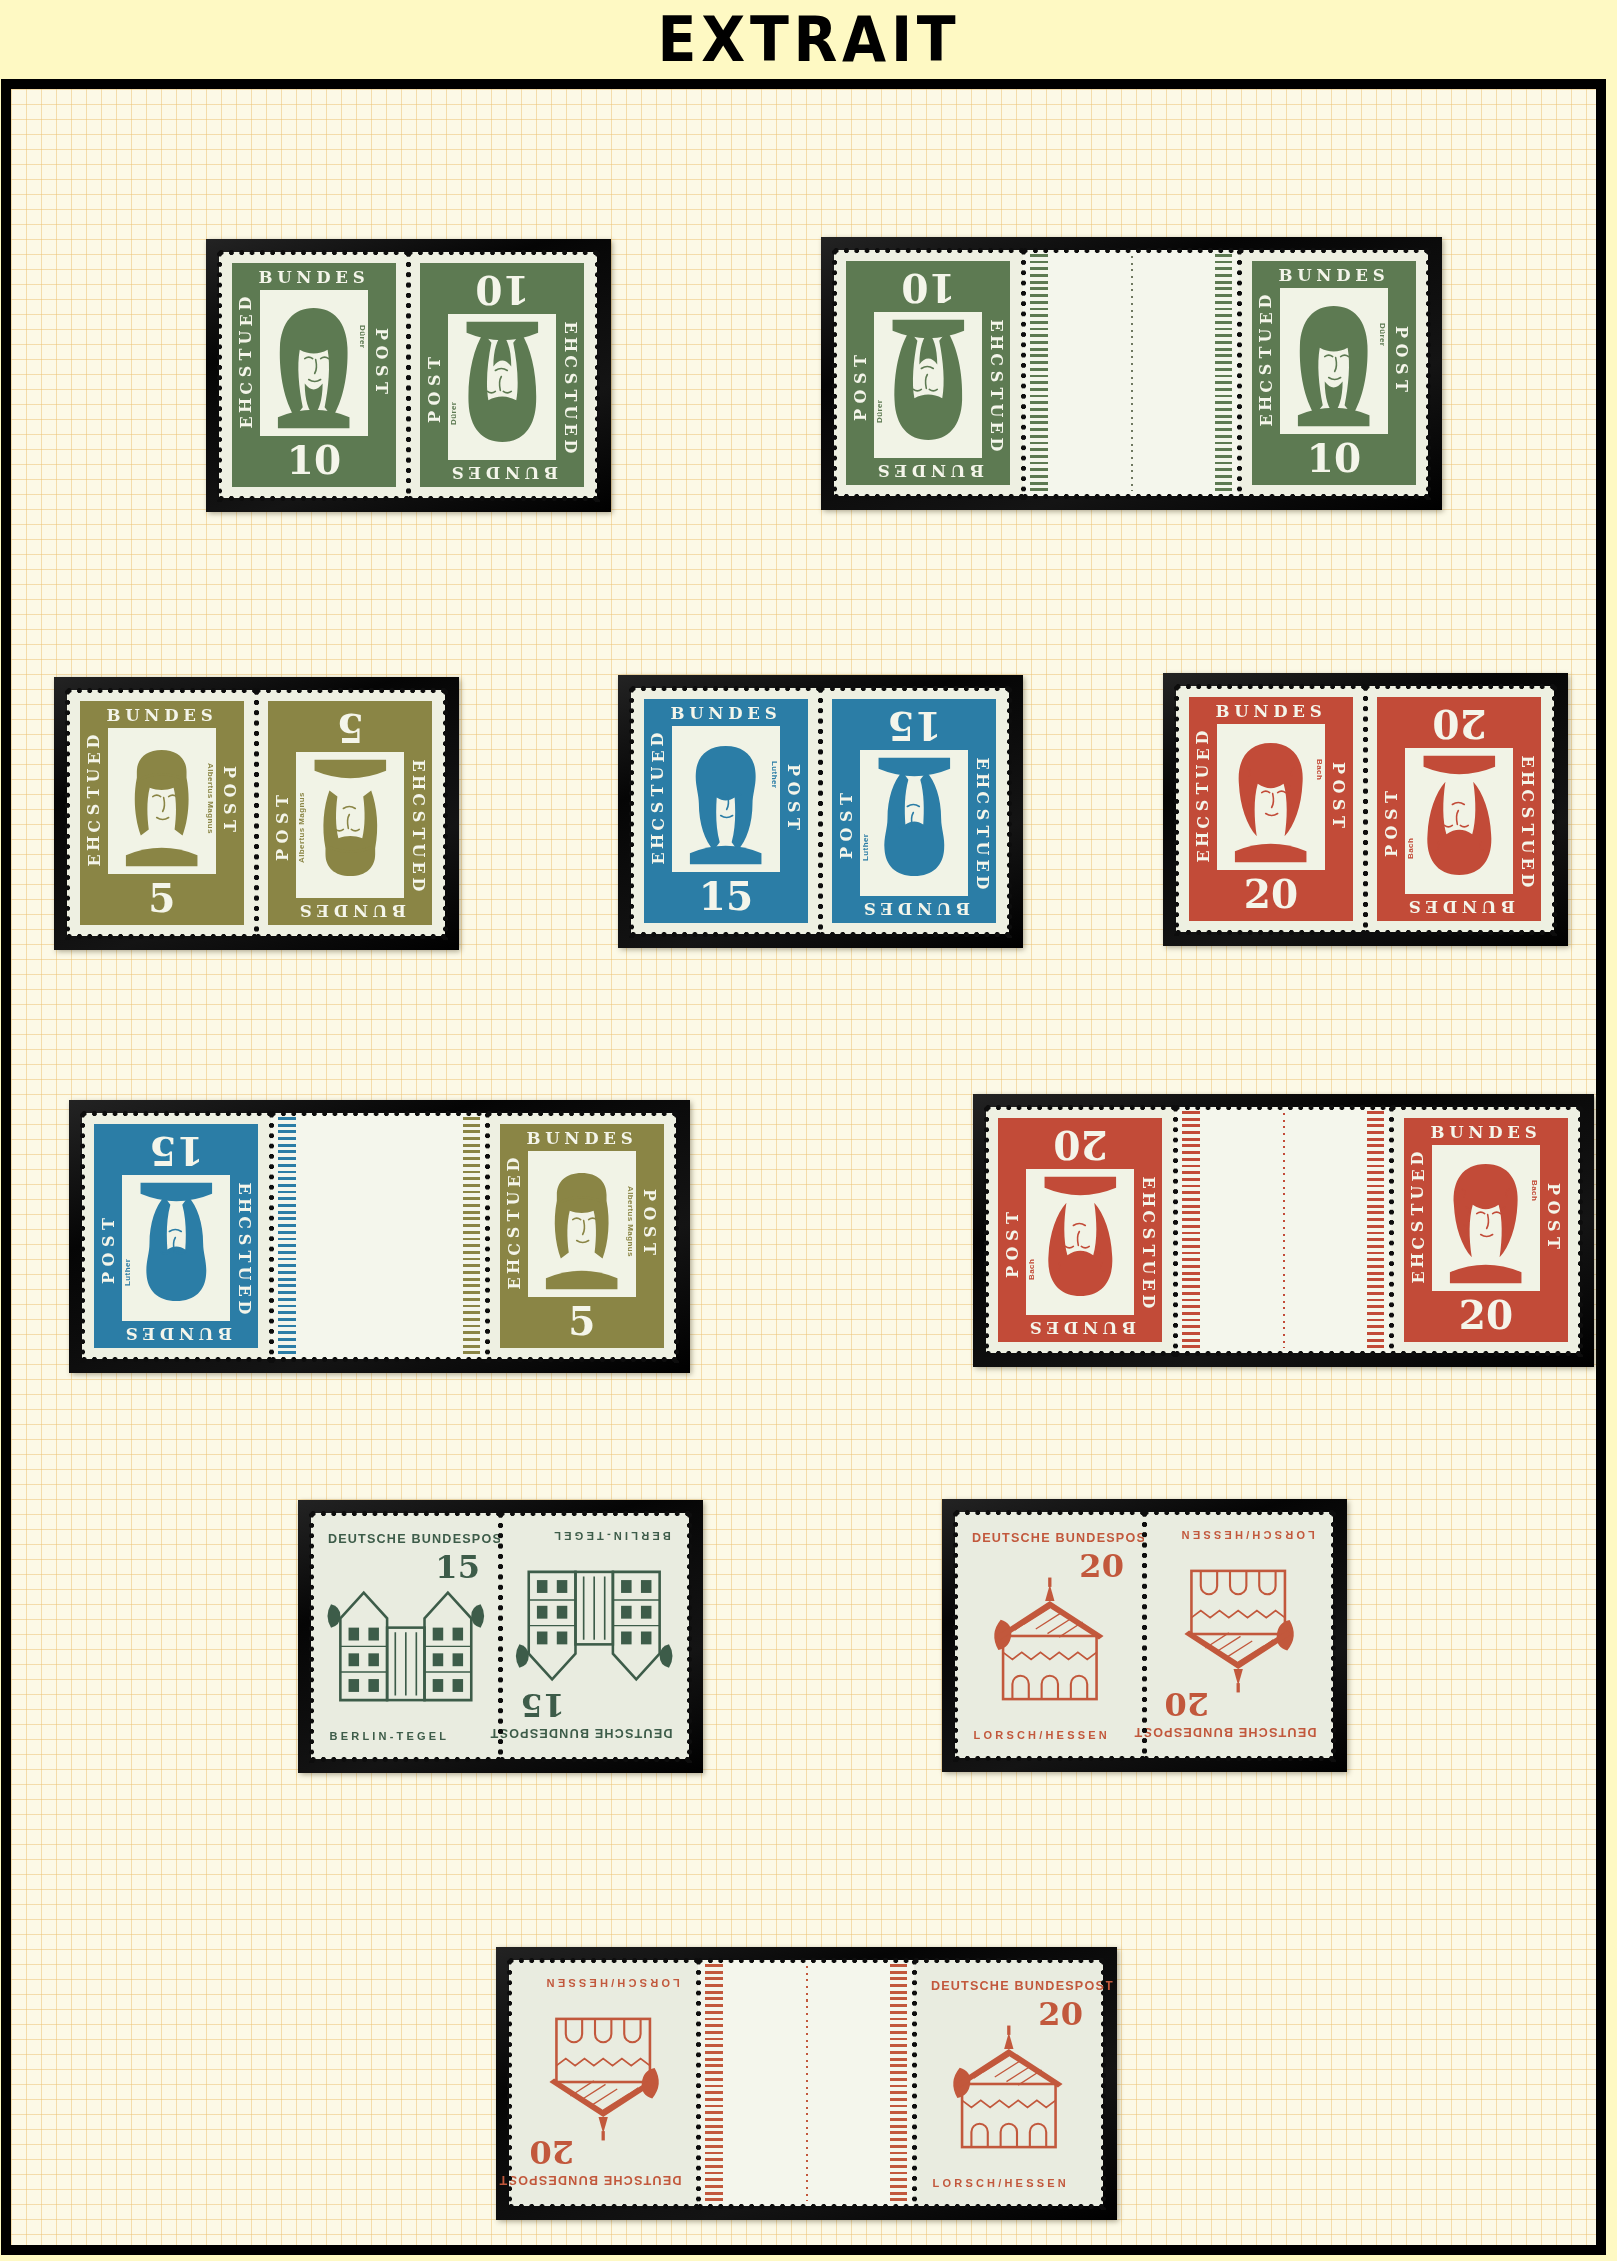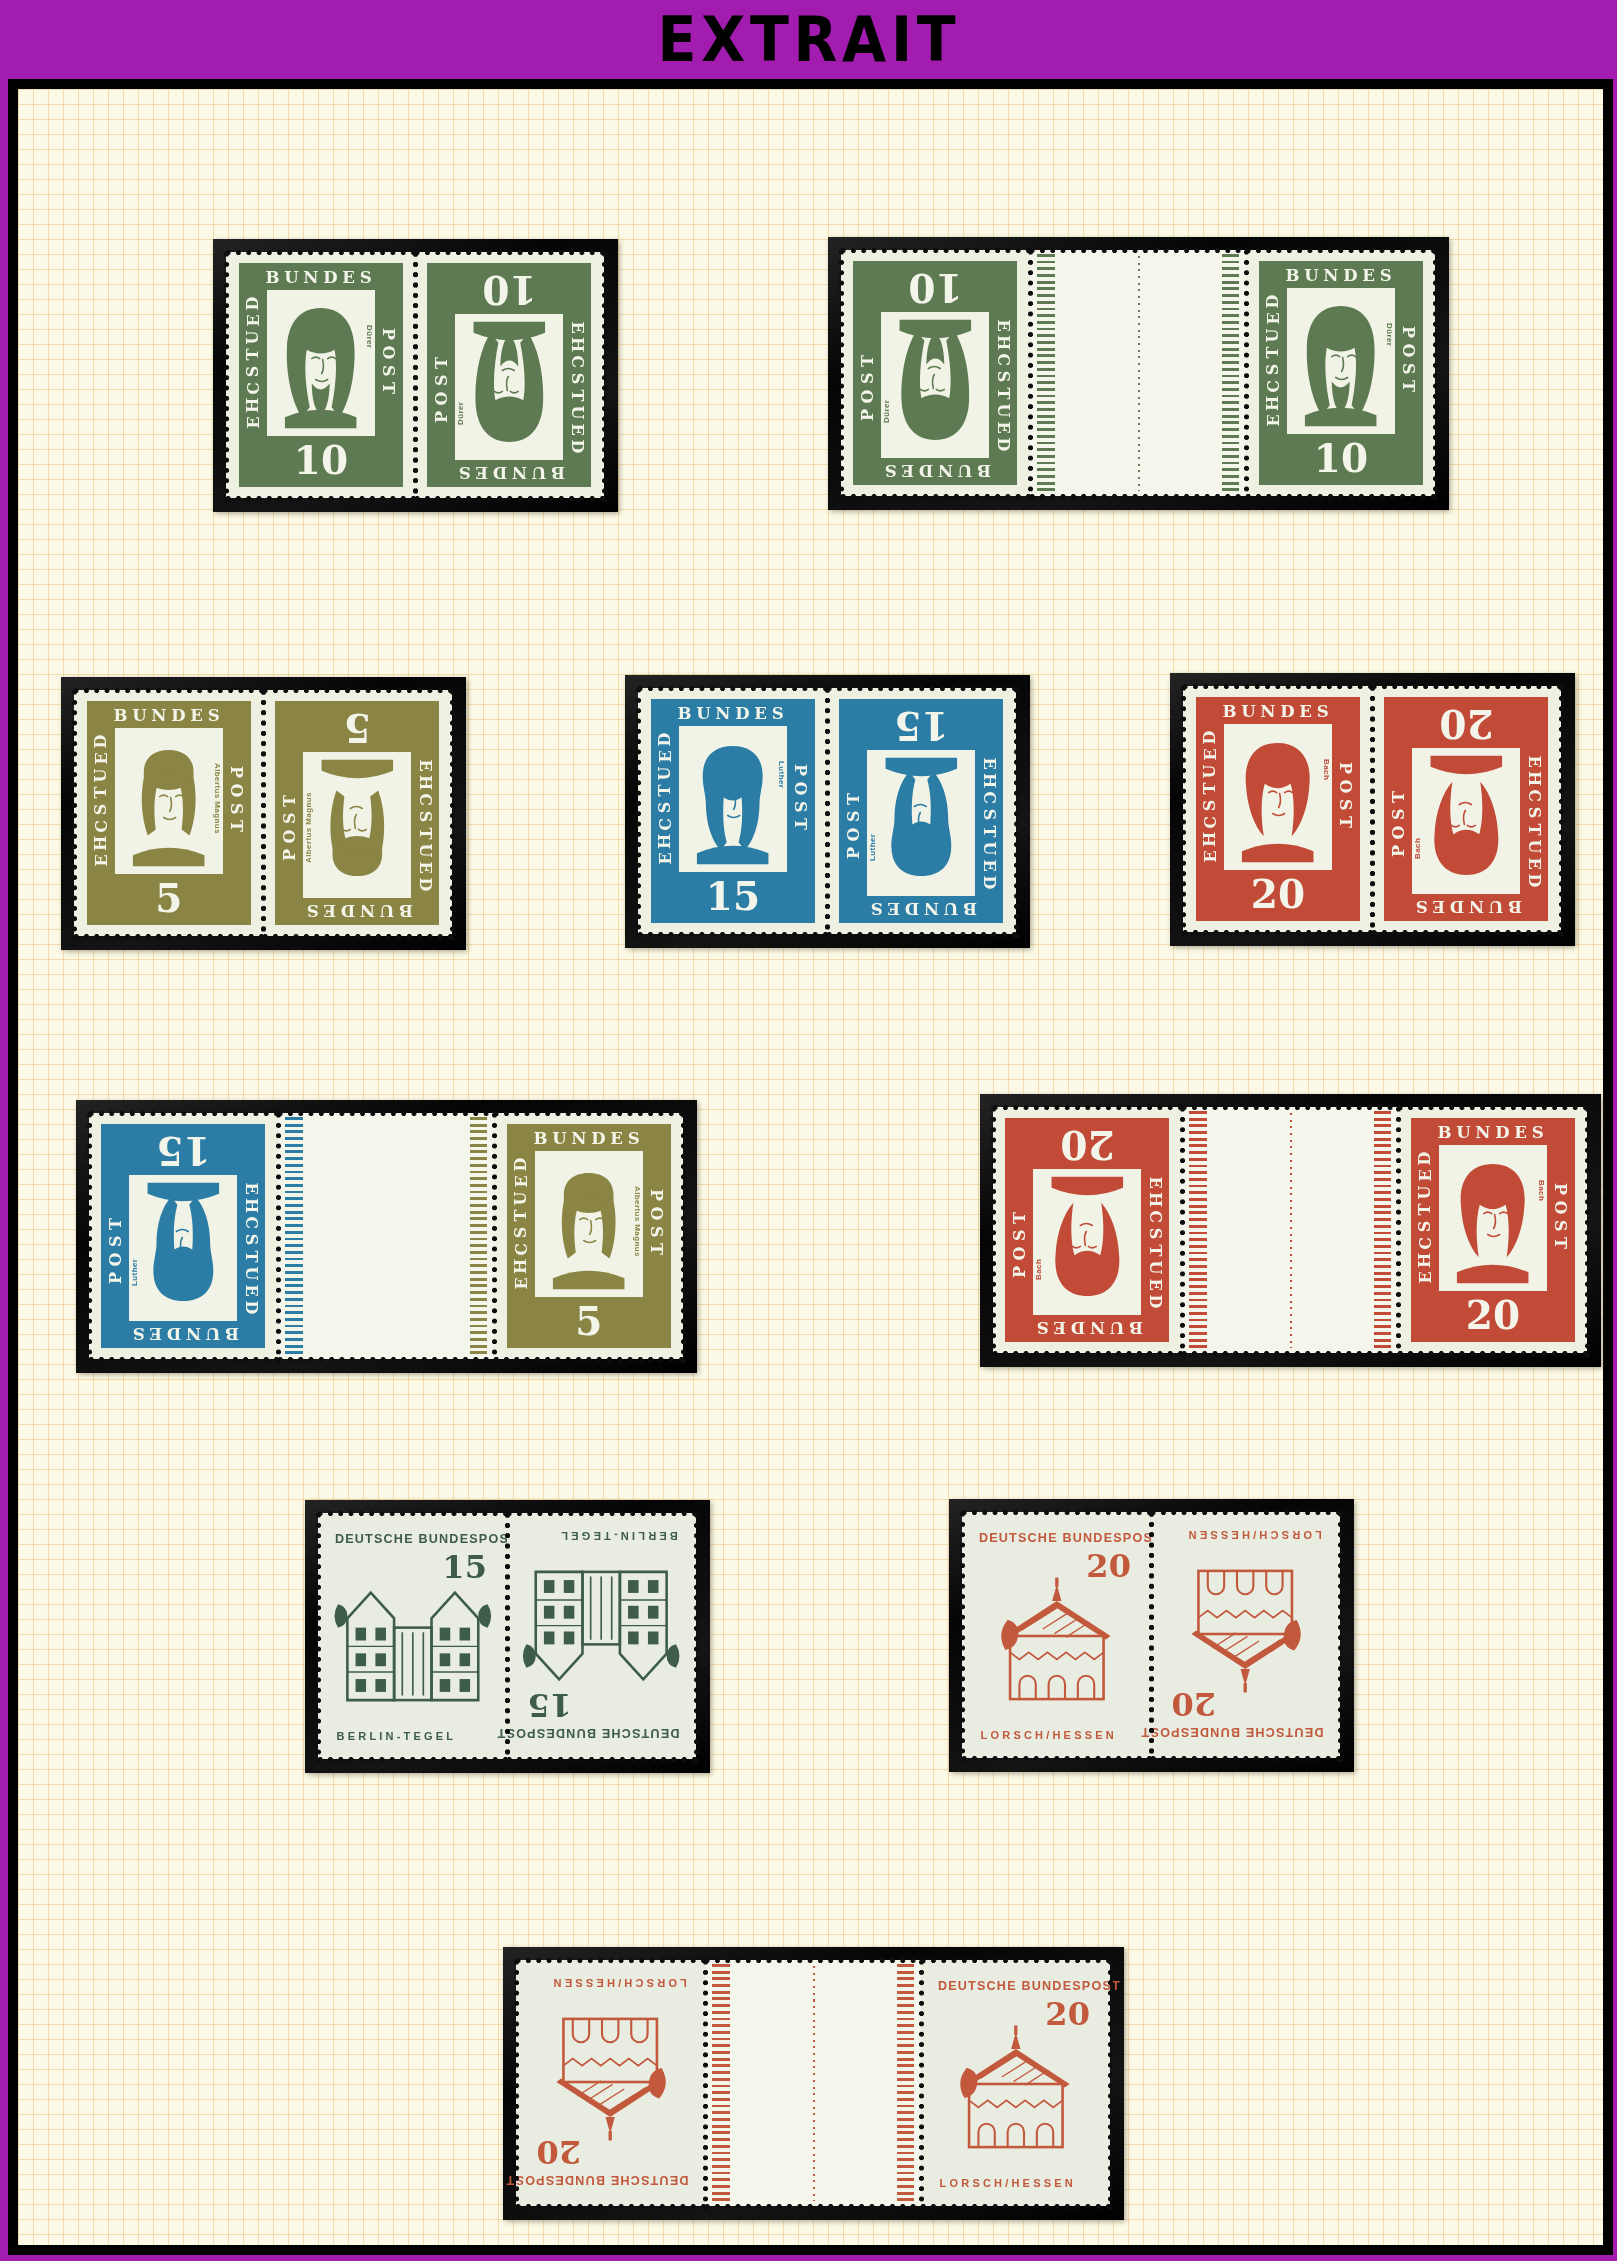--- a/index.html
+++ b/index.html
@@ -3,7 +3,7 @@
 <meta charset="utf-8">
 <style>
   html,body{margin:0;padding:0}
-  .page{position:relative;width:1618px;height:2261px;background:#a21caf;overflow:hidden;
+  .page{position:relative;width:1618px;height:2261px;background:#fef9c3;overflow:hidden;
         font-family:"Liberation Sans",sans-serif;--mount:#0d0d0d}
   .title{position:absolute;top:6.3px;left:0;width:100%;text-align:center;
          font-family:"DejaVu Sans","Liberation Sans",sans-serif;font-weight:bold;

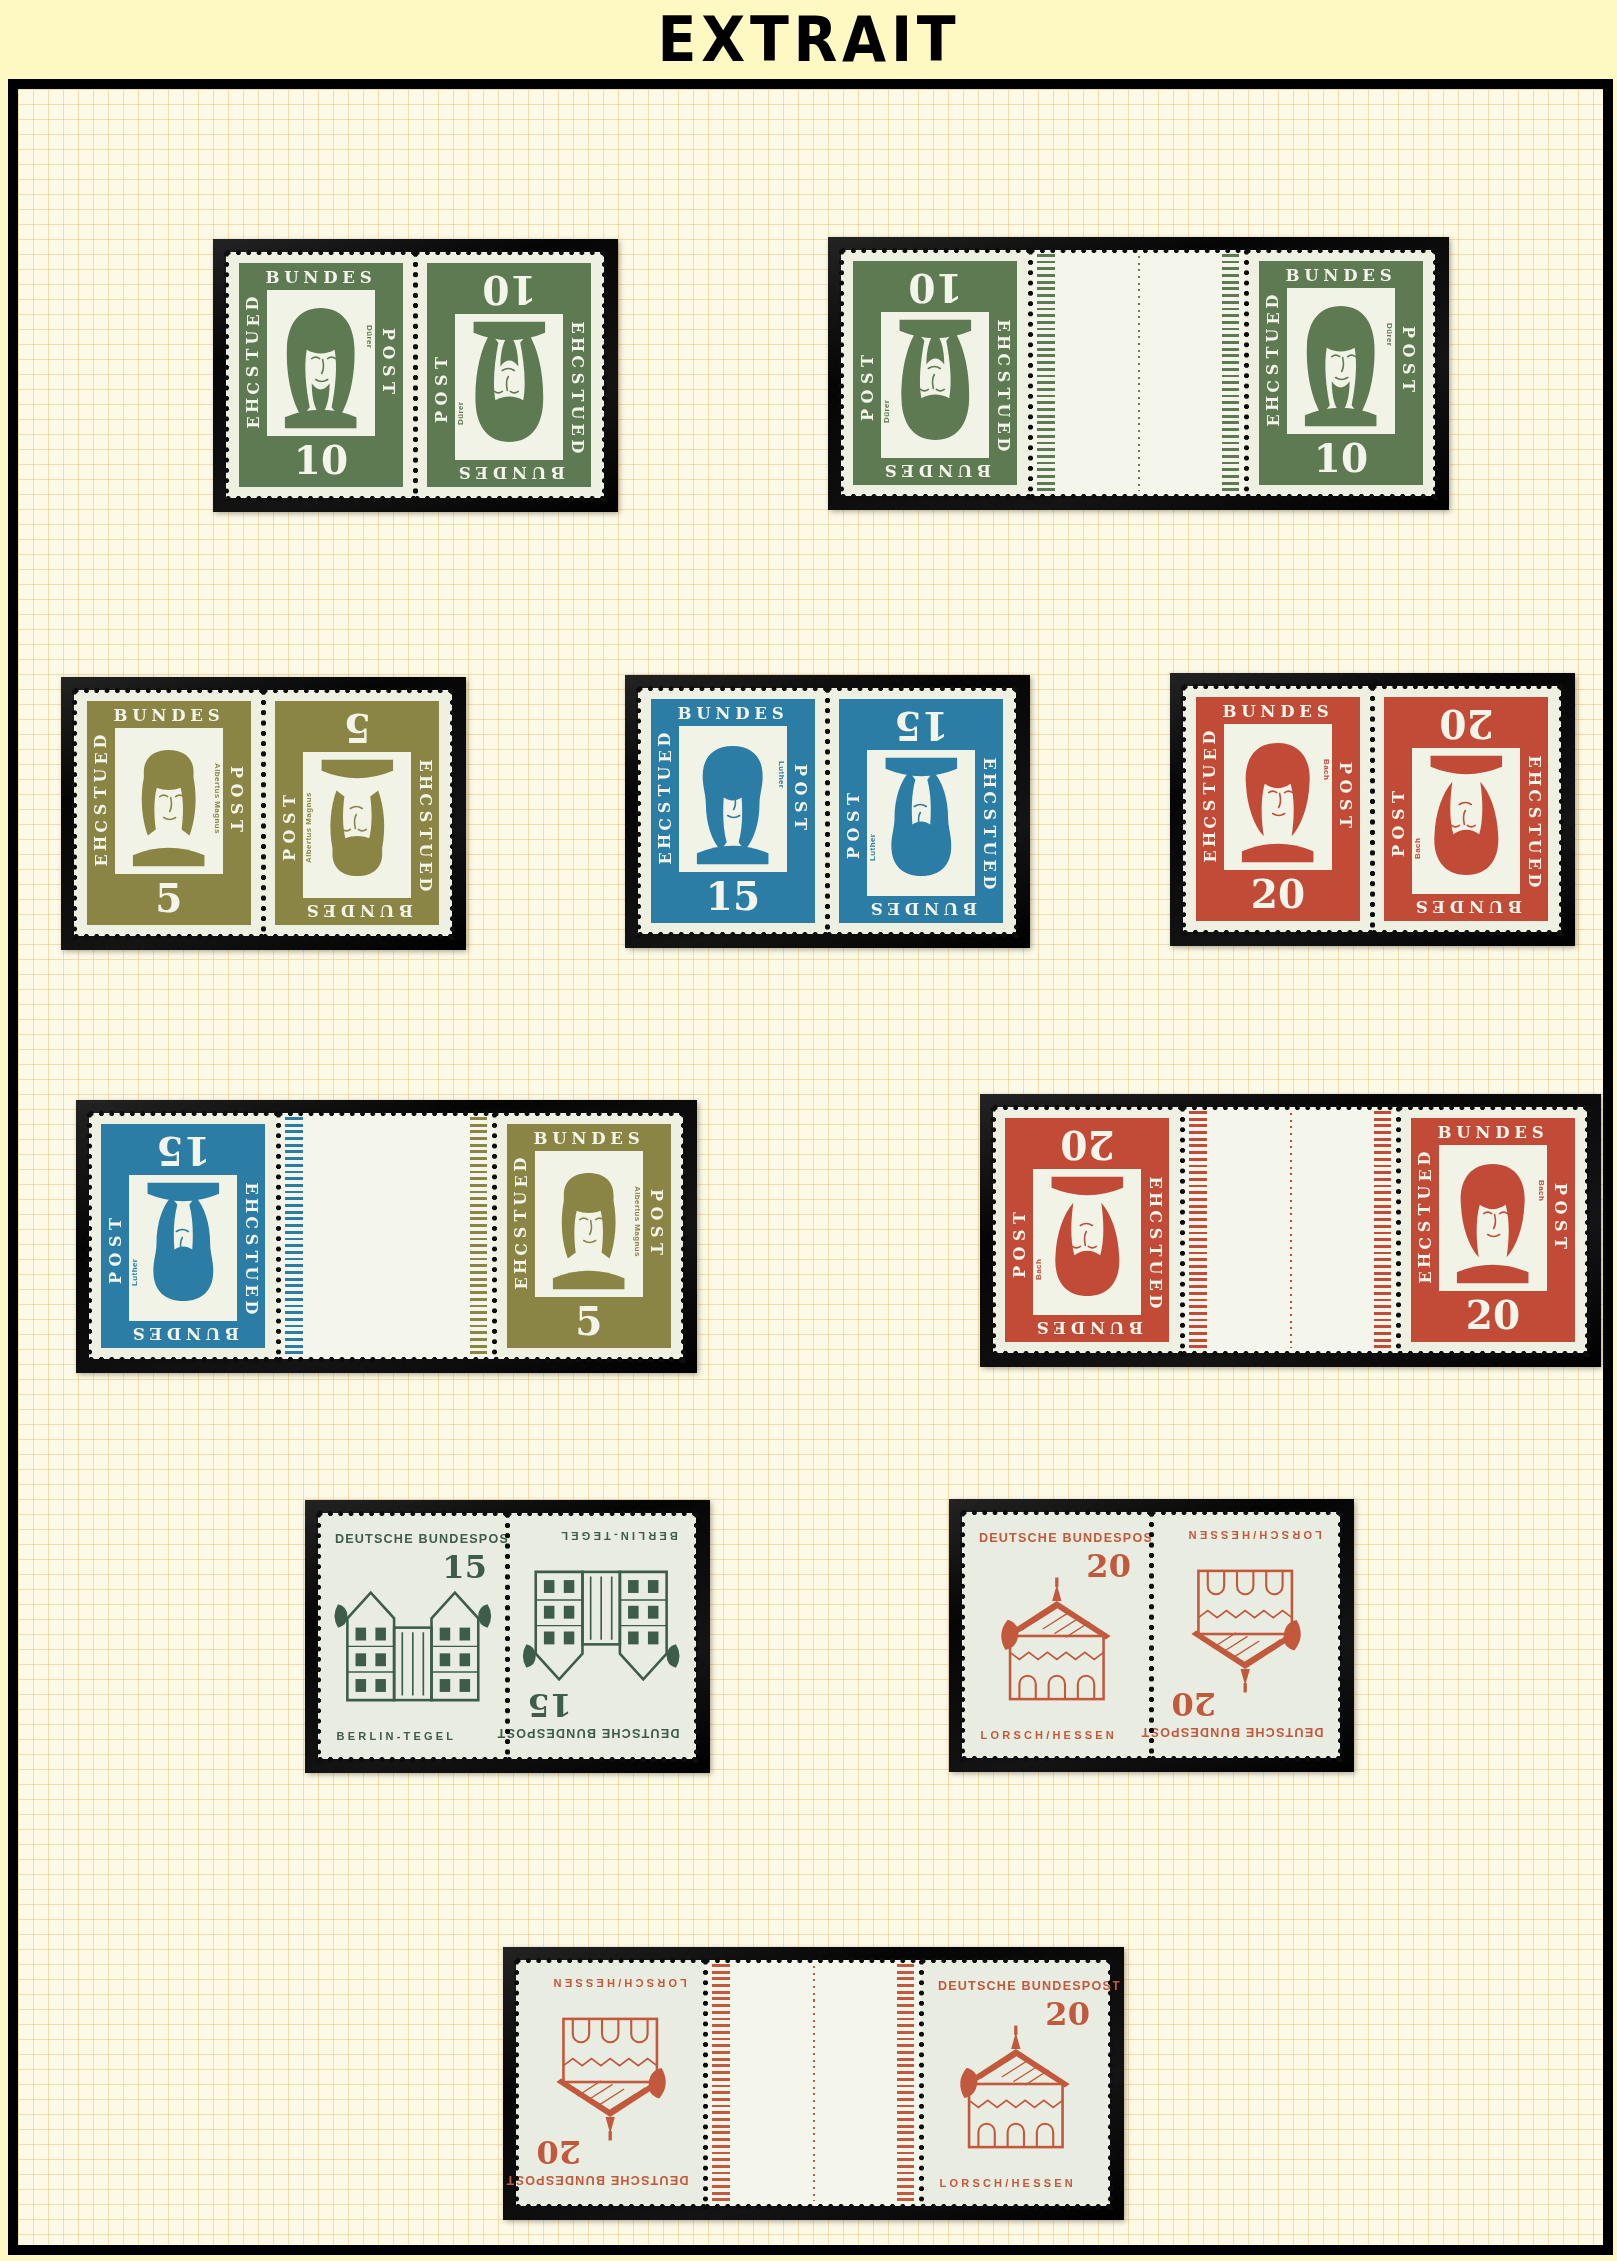--- a/index.html
+++ b/index.html
@@ -8,7 +8,7 @@
   .title{position:absolute;top:6.3px;left:0;width:100%;text-align:center;
          font-family:"DejaVu Sans","Liberation Sans",sans-serif;font-weight:bold;
          font-size:57px;letter-spacing:4.7px;color:#000;transform:scaleY(1.08)}
-  .frame{position:absolute;left:8px;top:79px;width:1605px;height:2176px;
+  .frame{position:absolute;left:1px;top:79px;width:1605px;height:2176px;
          border:10.3px solid #000;box-sizing:border-box;
          background:
            linear-gradient(to right, rgba(236,198,122,.55) 0.8px, transparent 0.8px),

